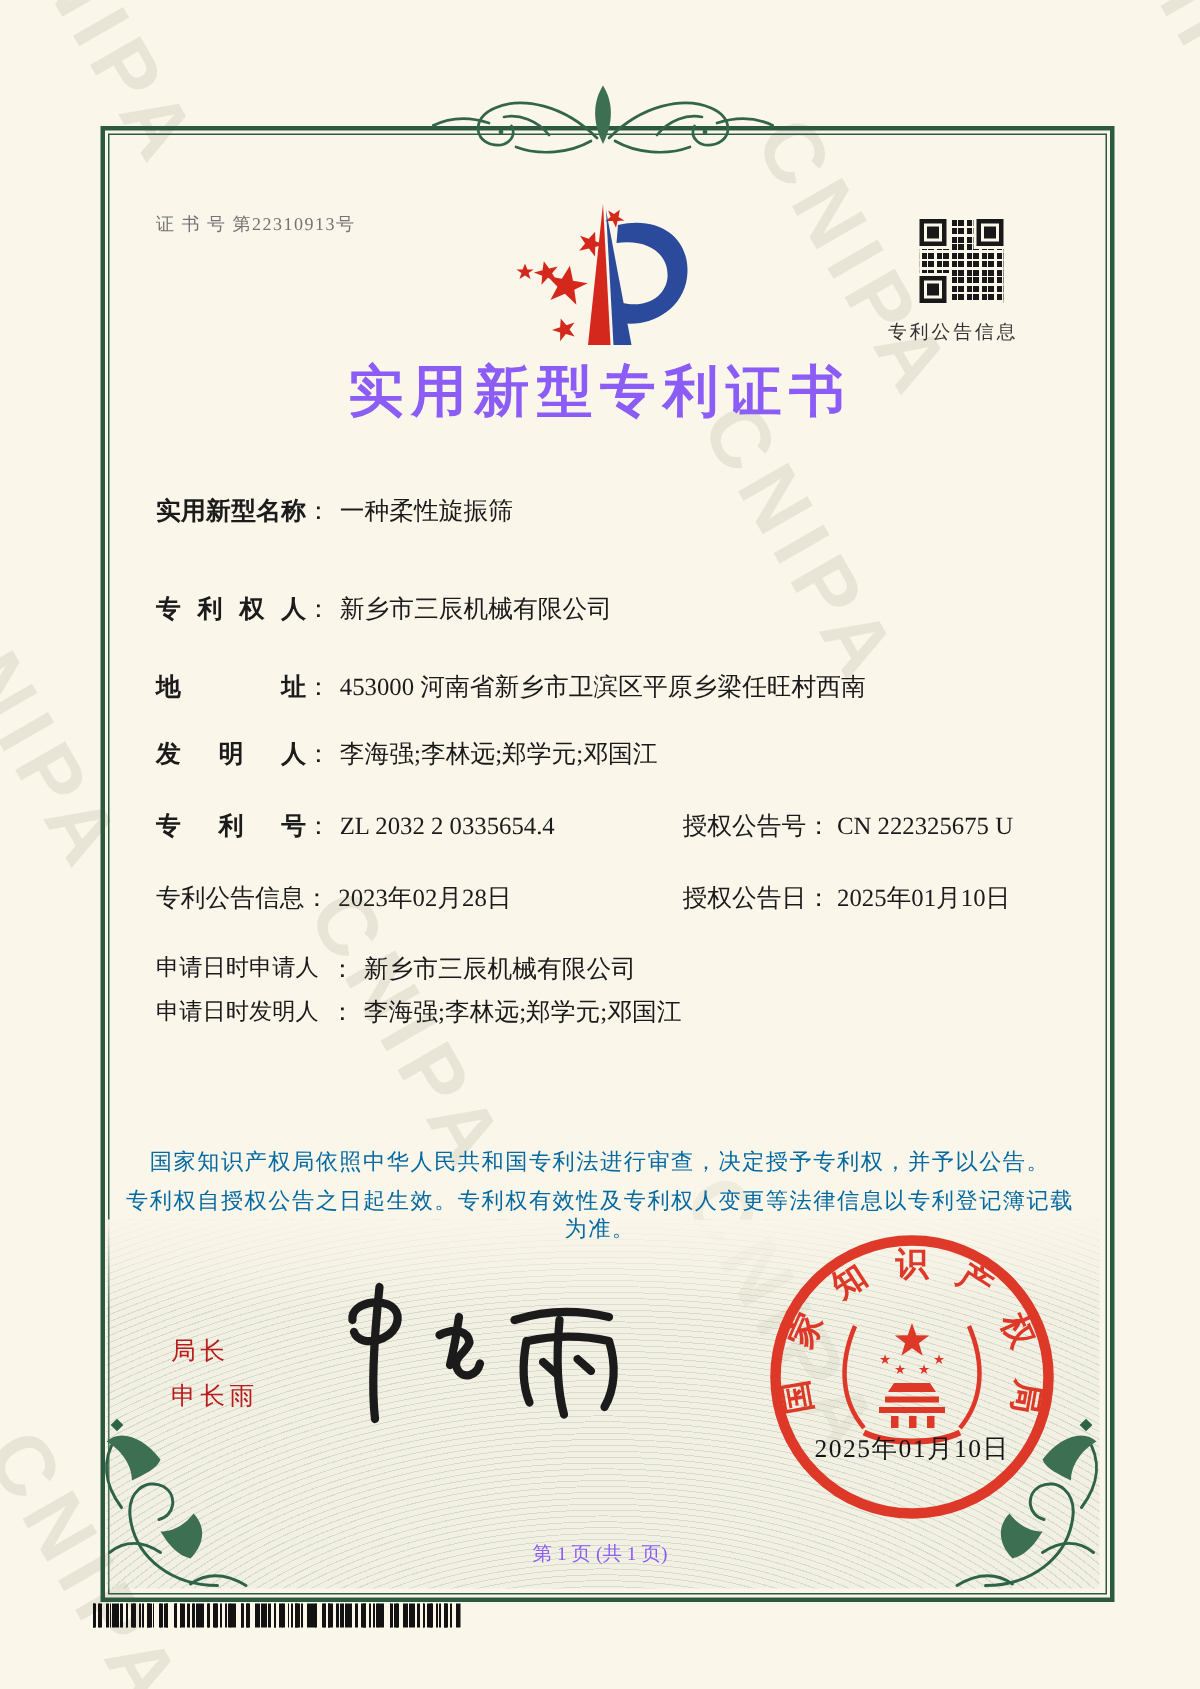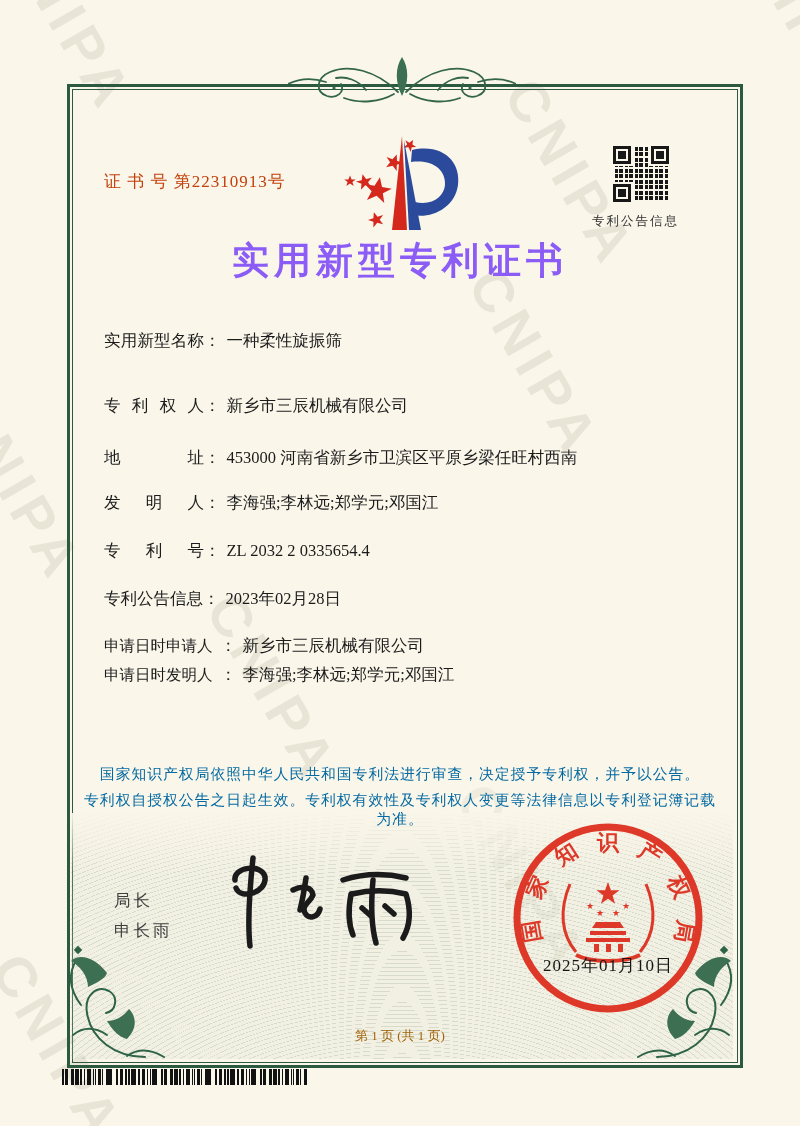--- a/index.html
+++ b/index.html
@@ -25,7 +25,7 @@
         rgba(104,136,110,0.20) 0 1px, rgba(0,0,0,0) 1px 6px),
       rgba(210,218,202,0.20);}
 
-  .cert-no{left:104px;top:141px;font-size:17px;letter-spacing:1px;color:#c2410c;margin-top:29px;}
+  .cert-no{left:104px;top:141px;font-size:12px;letter-spacing:1px;color:#737373;}
   .title{left:0;right:0;top:236px;text-align:center;font-size:37px;font-weight:bold;
          letter-spacing:5px;color:#8b5cf6;}
 

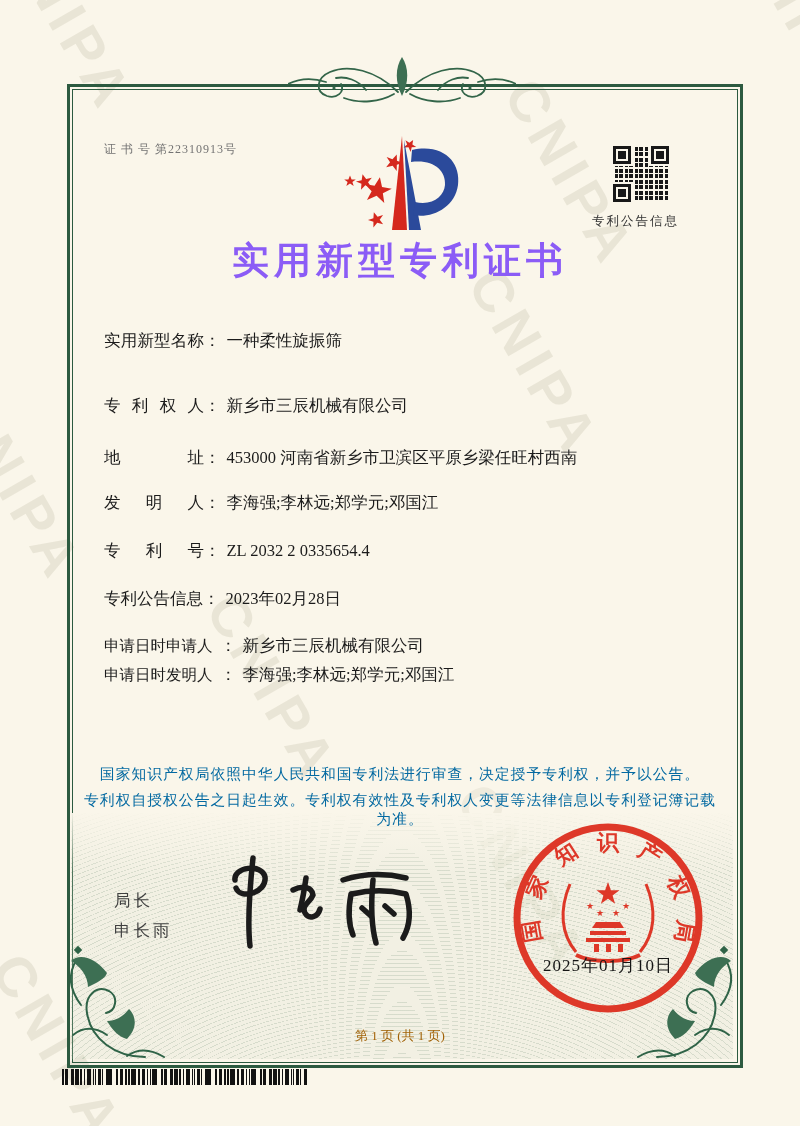--- a/index.html
+++ b/index.html
@@ -43,7 +43,7 @@
 
   
   .row{position:absolute;left:104px;width:620px;font-size:16.5px;line-height:23px;color:#1b1b1b;}
-  .lbl{display:inline-block;width:100px;text-align:justify;text-align-last:justify;vertical-align:top;}
+  .lbl{display:inline-block;width:100px;text-align:justify;text-align-last:justify;vertical-align:top;font-weight:bold;}
   .lbl7{display:inline-block;width:116px;font-size:15.5px;vertical-align:top;}
   .colon{display:inline-block;}
   .val{margin-left:6px;}

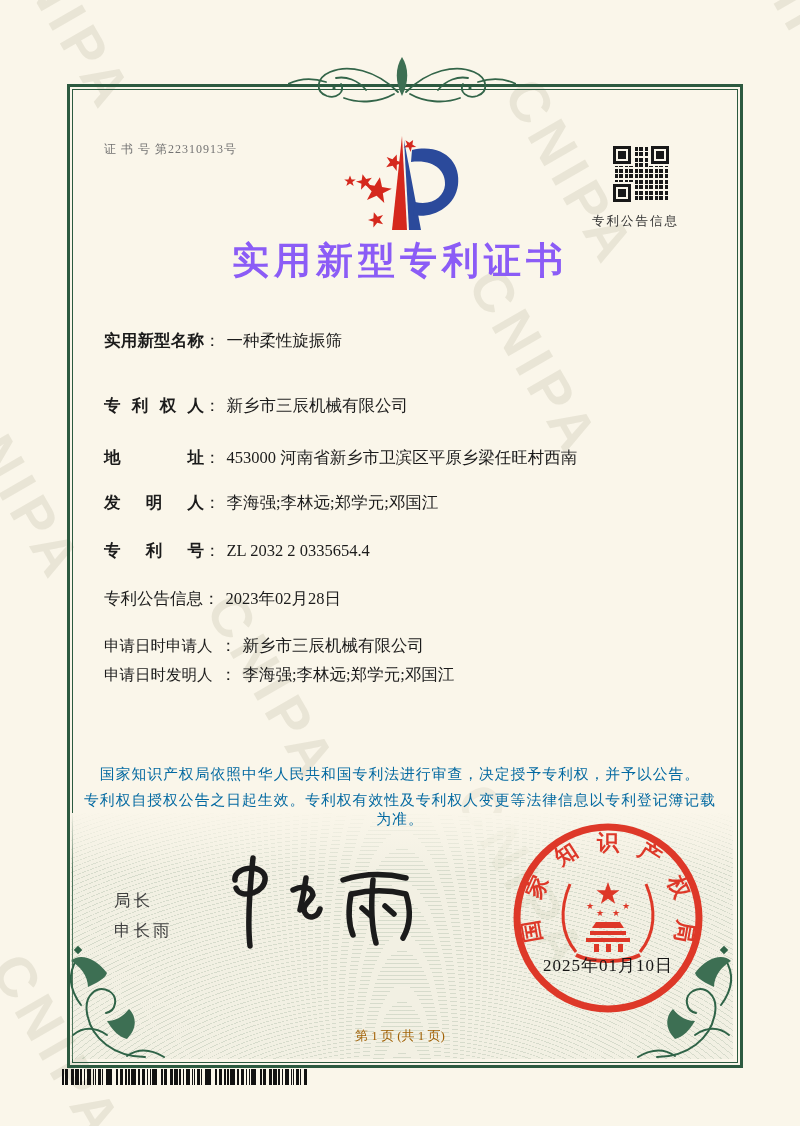--- a/index.html
+++ b/index.html
@@ -158,6 +158,9 @@
 </div>
 <div class="row" style="top:539px">
   <span class="lbl">专利号</span><span class="colon">：</span><span class="val">ZL 2032 2 0335654.4</span>
+  <span class="rcol">
+    <span>授权公告号</span><span class="colon">：</span><span class="val">CN 222325675 U</span>
+  </span>
 </div>
 <div class="row" style="top:587px">
   <span>专利公告信息</span><span class="colon">：</span><span class="val">2023年02月28日</span>

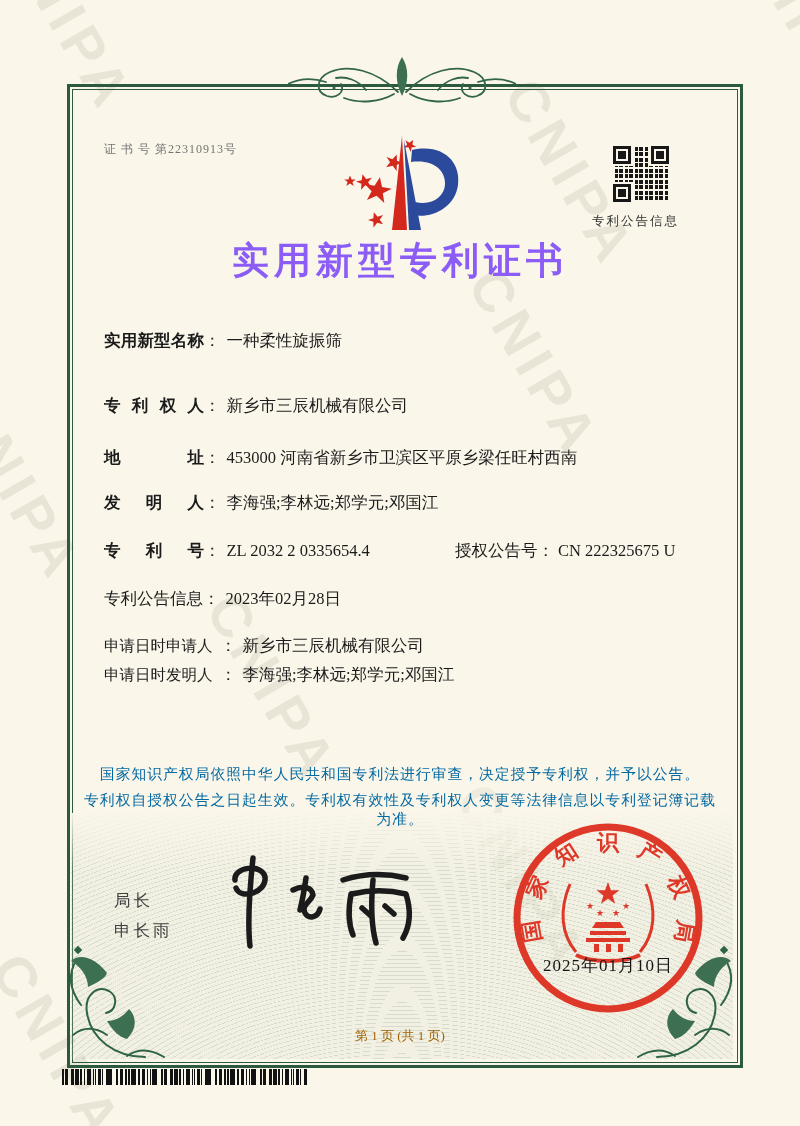--- a/index.html
+++ b/index.html
@@ -164,6 +164,9 @@
 </div>
 <div class="row" style="top:587px">
   <span>专利公告信息</span><span class="colon">：</span><span class="val">2023年02月28日</span>
+  <span class="rcol">
+    <span>授权公告日</span><span class="colon">：</span><span class="val">2025年01月10日</span>
+  </span>
 </div>
 <div class="row" style="top:634px">
   <span class="lbl7">申请日时申请人</span><span class="colon">：</span><span class="val">新乡市三辰机械有限公司</span>

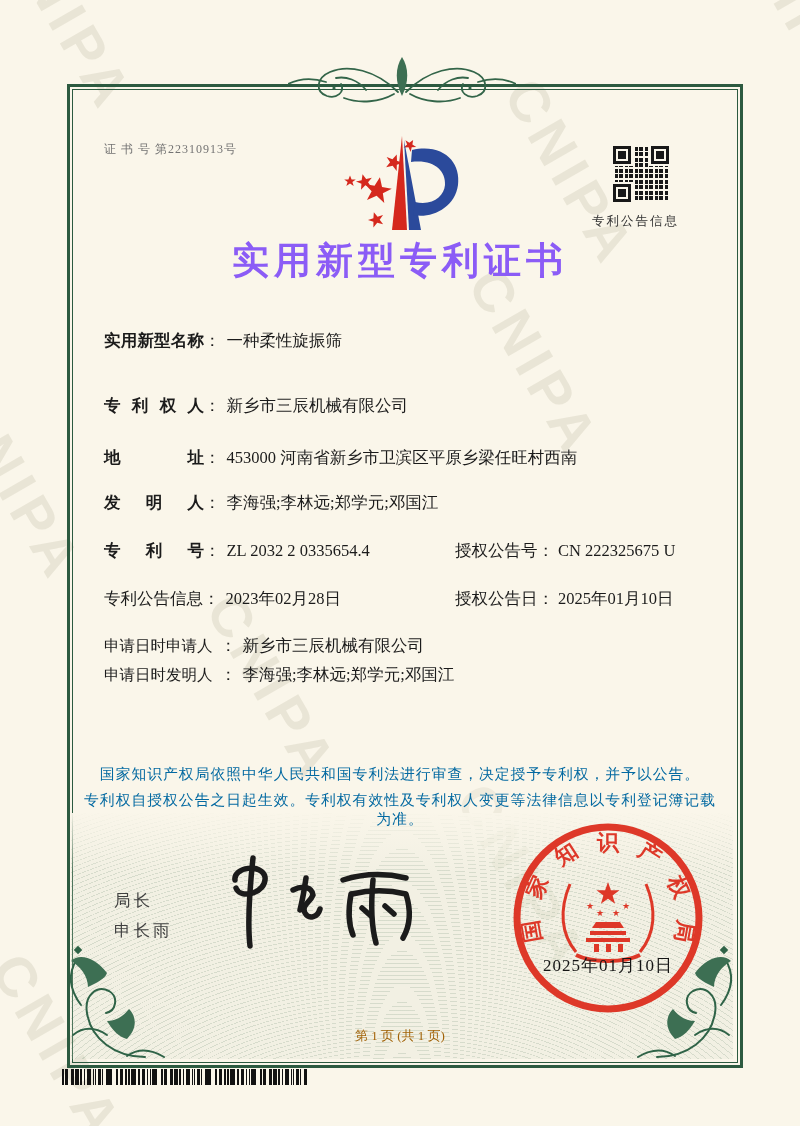--- a/index.html
+++ b/index.html
@@ -53,7 +53,7 @@
   .stmt{left:80px;width:640px;text-align:center;font-size:14.8px;letter-spacing:1px;color:#0369a1;}
 
   .gov-label{left:114px;font-family:"Liberation Sans","DejaVu Sans",sans-serif;
-             font-size:16.5px;letter-spacing:3px;color:#404040;}
+             font-size:16.5px;letter-spacing:3px;color:#b91c1c;}
 
   .seal-date{left:506px;top:954px;width:204px;text-align:center;font-size:17px;
              letter-spacing:1px;color:#151515;}

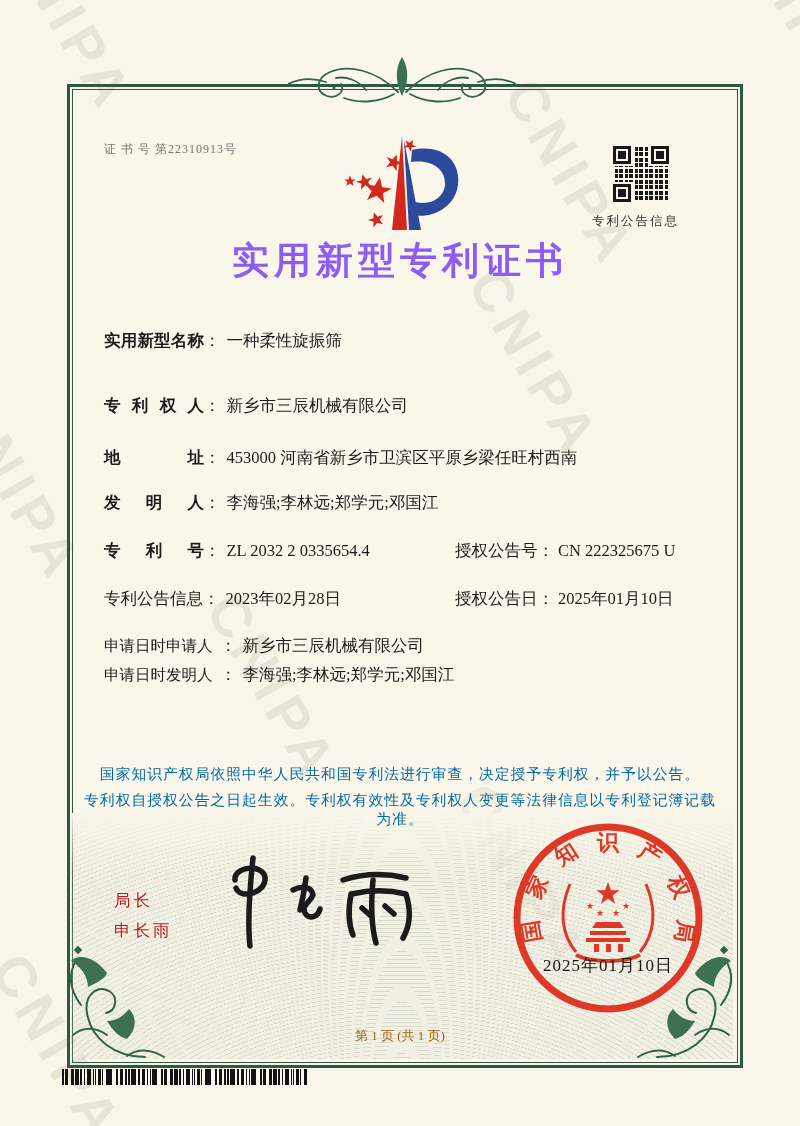--- a/index.html
+++ b/index.html
@@ -58,7 +58,7 @@
   .seal-date{left:506px;top:954px;width:204px;text-align:center;font-size:17px;
              letter-spacing:1px;color:#151515;}
 
-  .page-footer{left:0;right:0;top:1027px;text-align:center;font-size:13px;color:#a16207;}
+  .page-footer{left:0;right:0;top:1027px;text-align:center;font-size:13px;color:#8b5cf6;}
 
   .barcode{left:62px;top:1069px;width:245px;height:16px;
     background-image:

